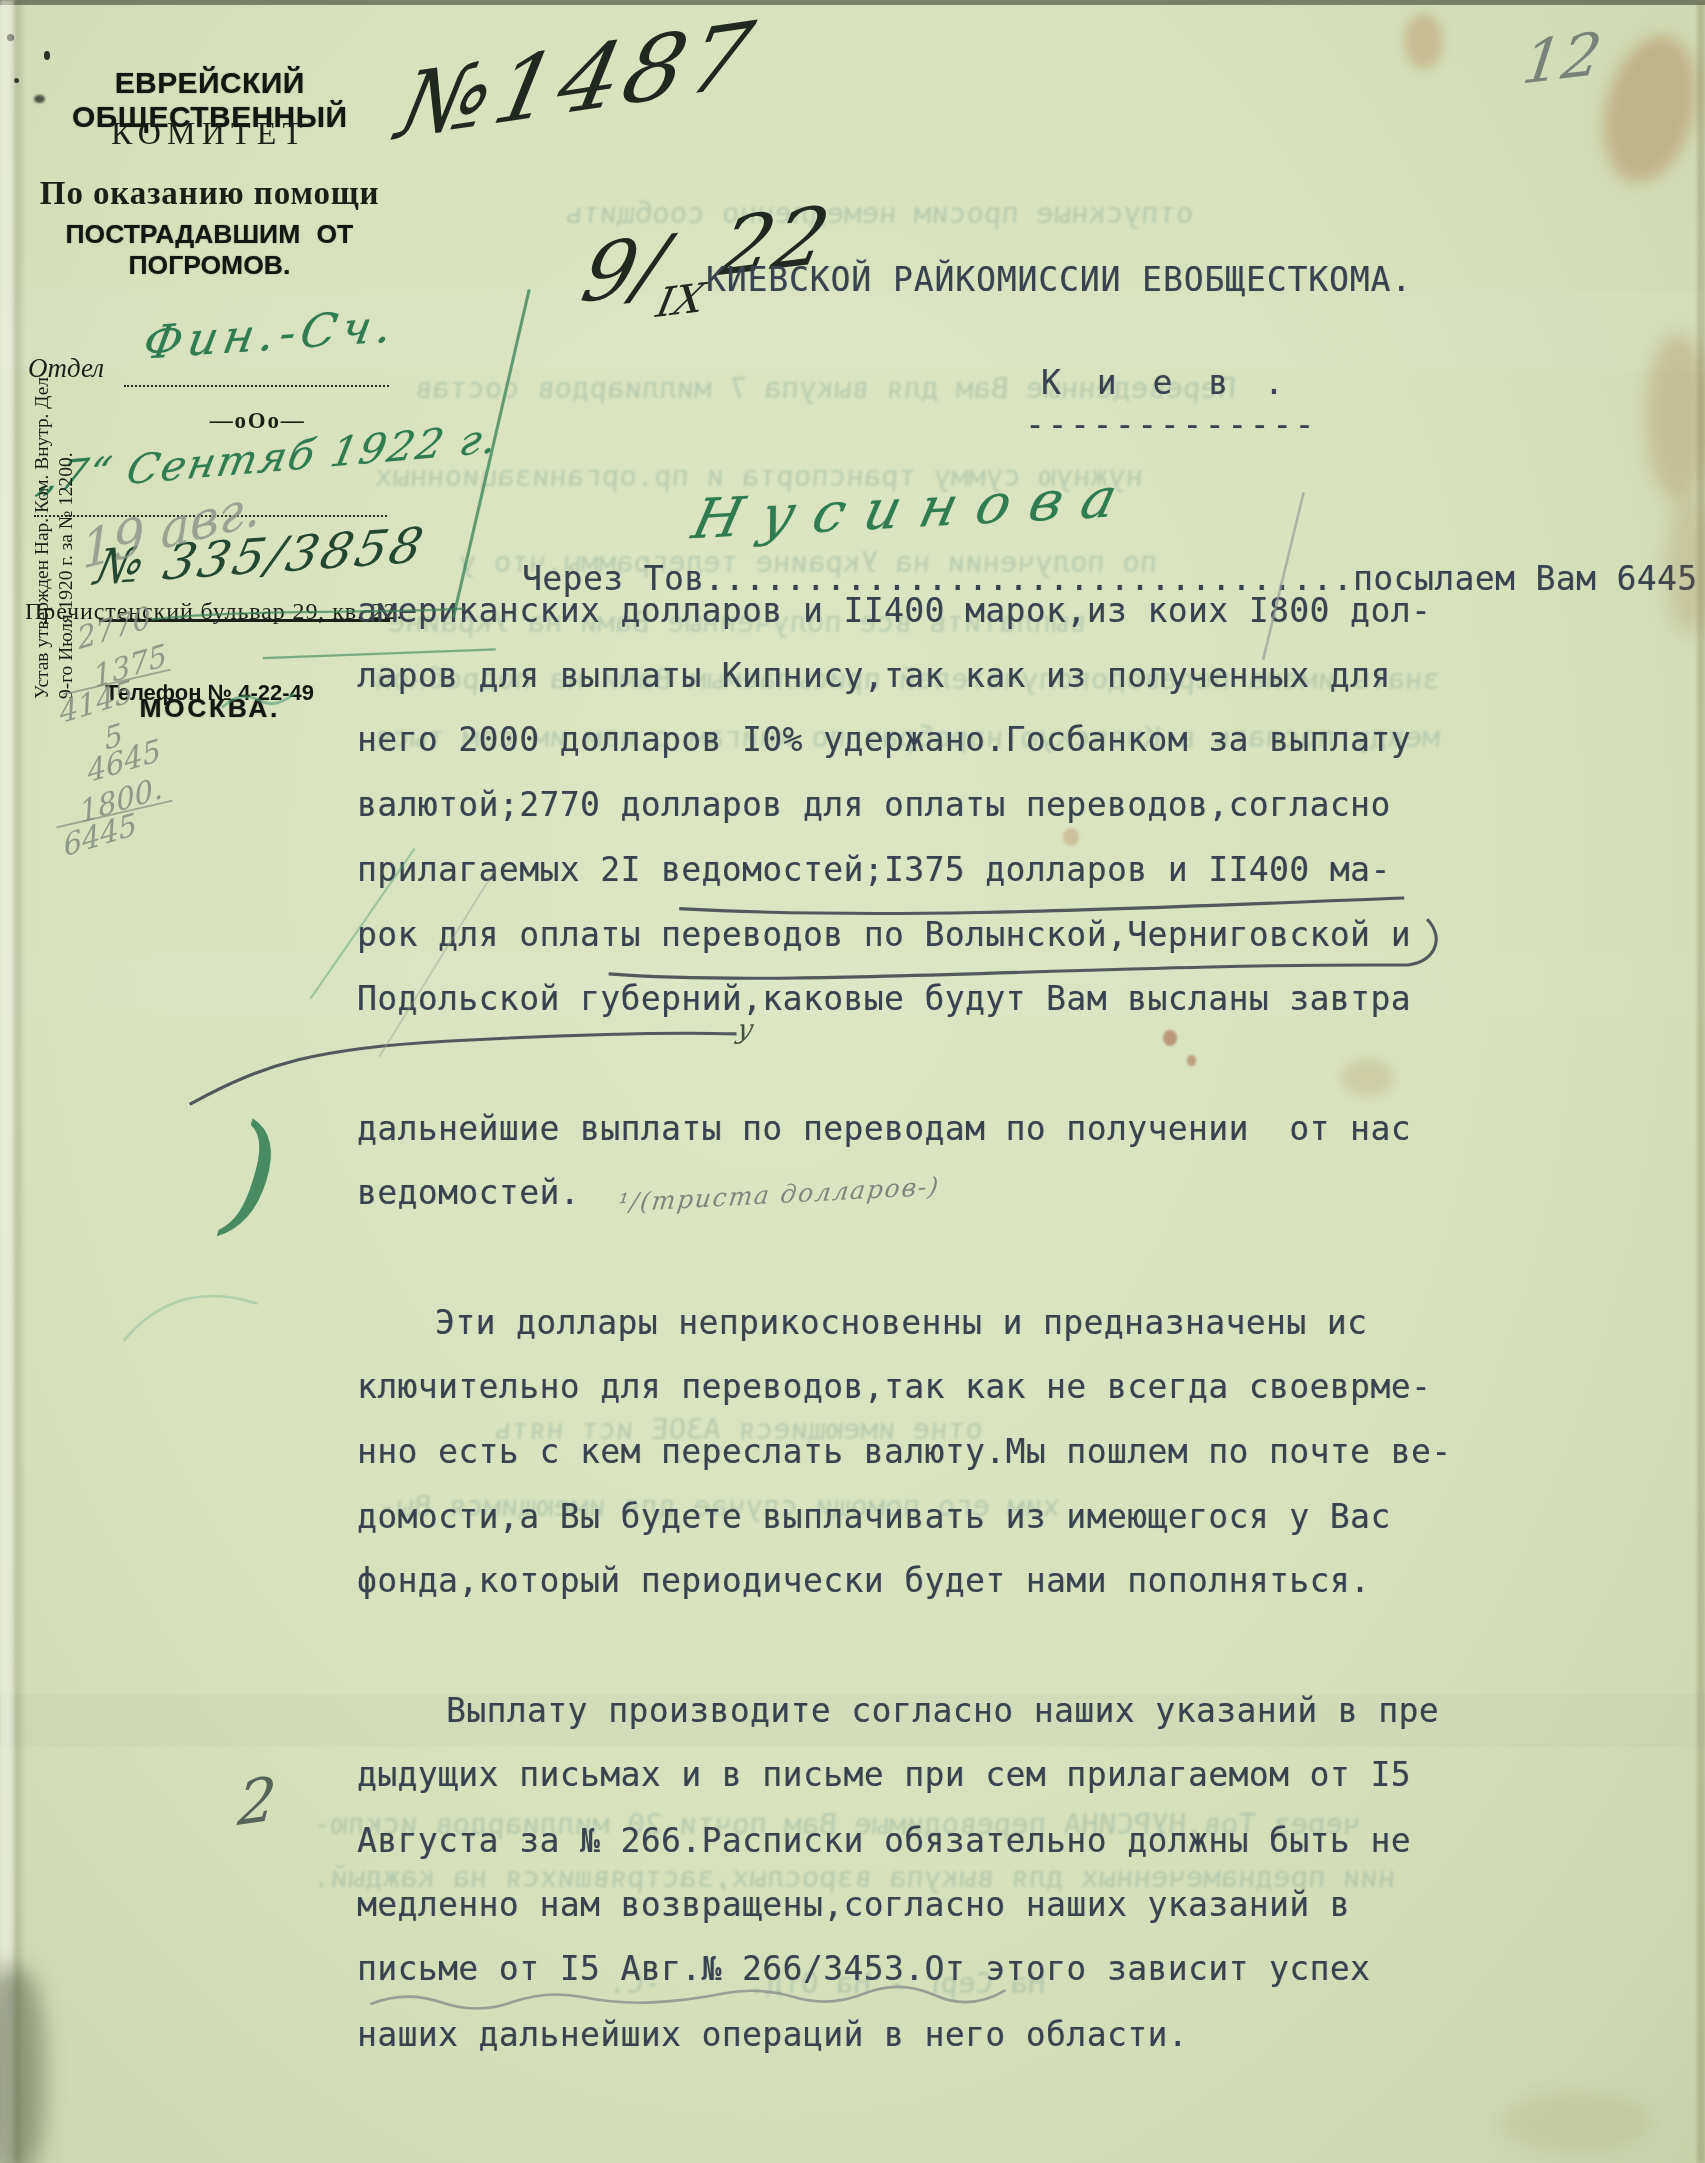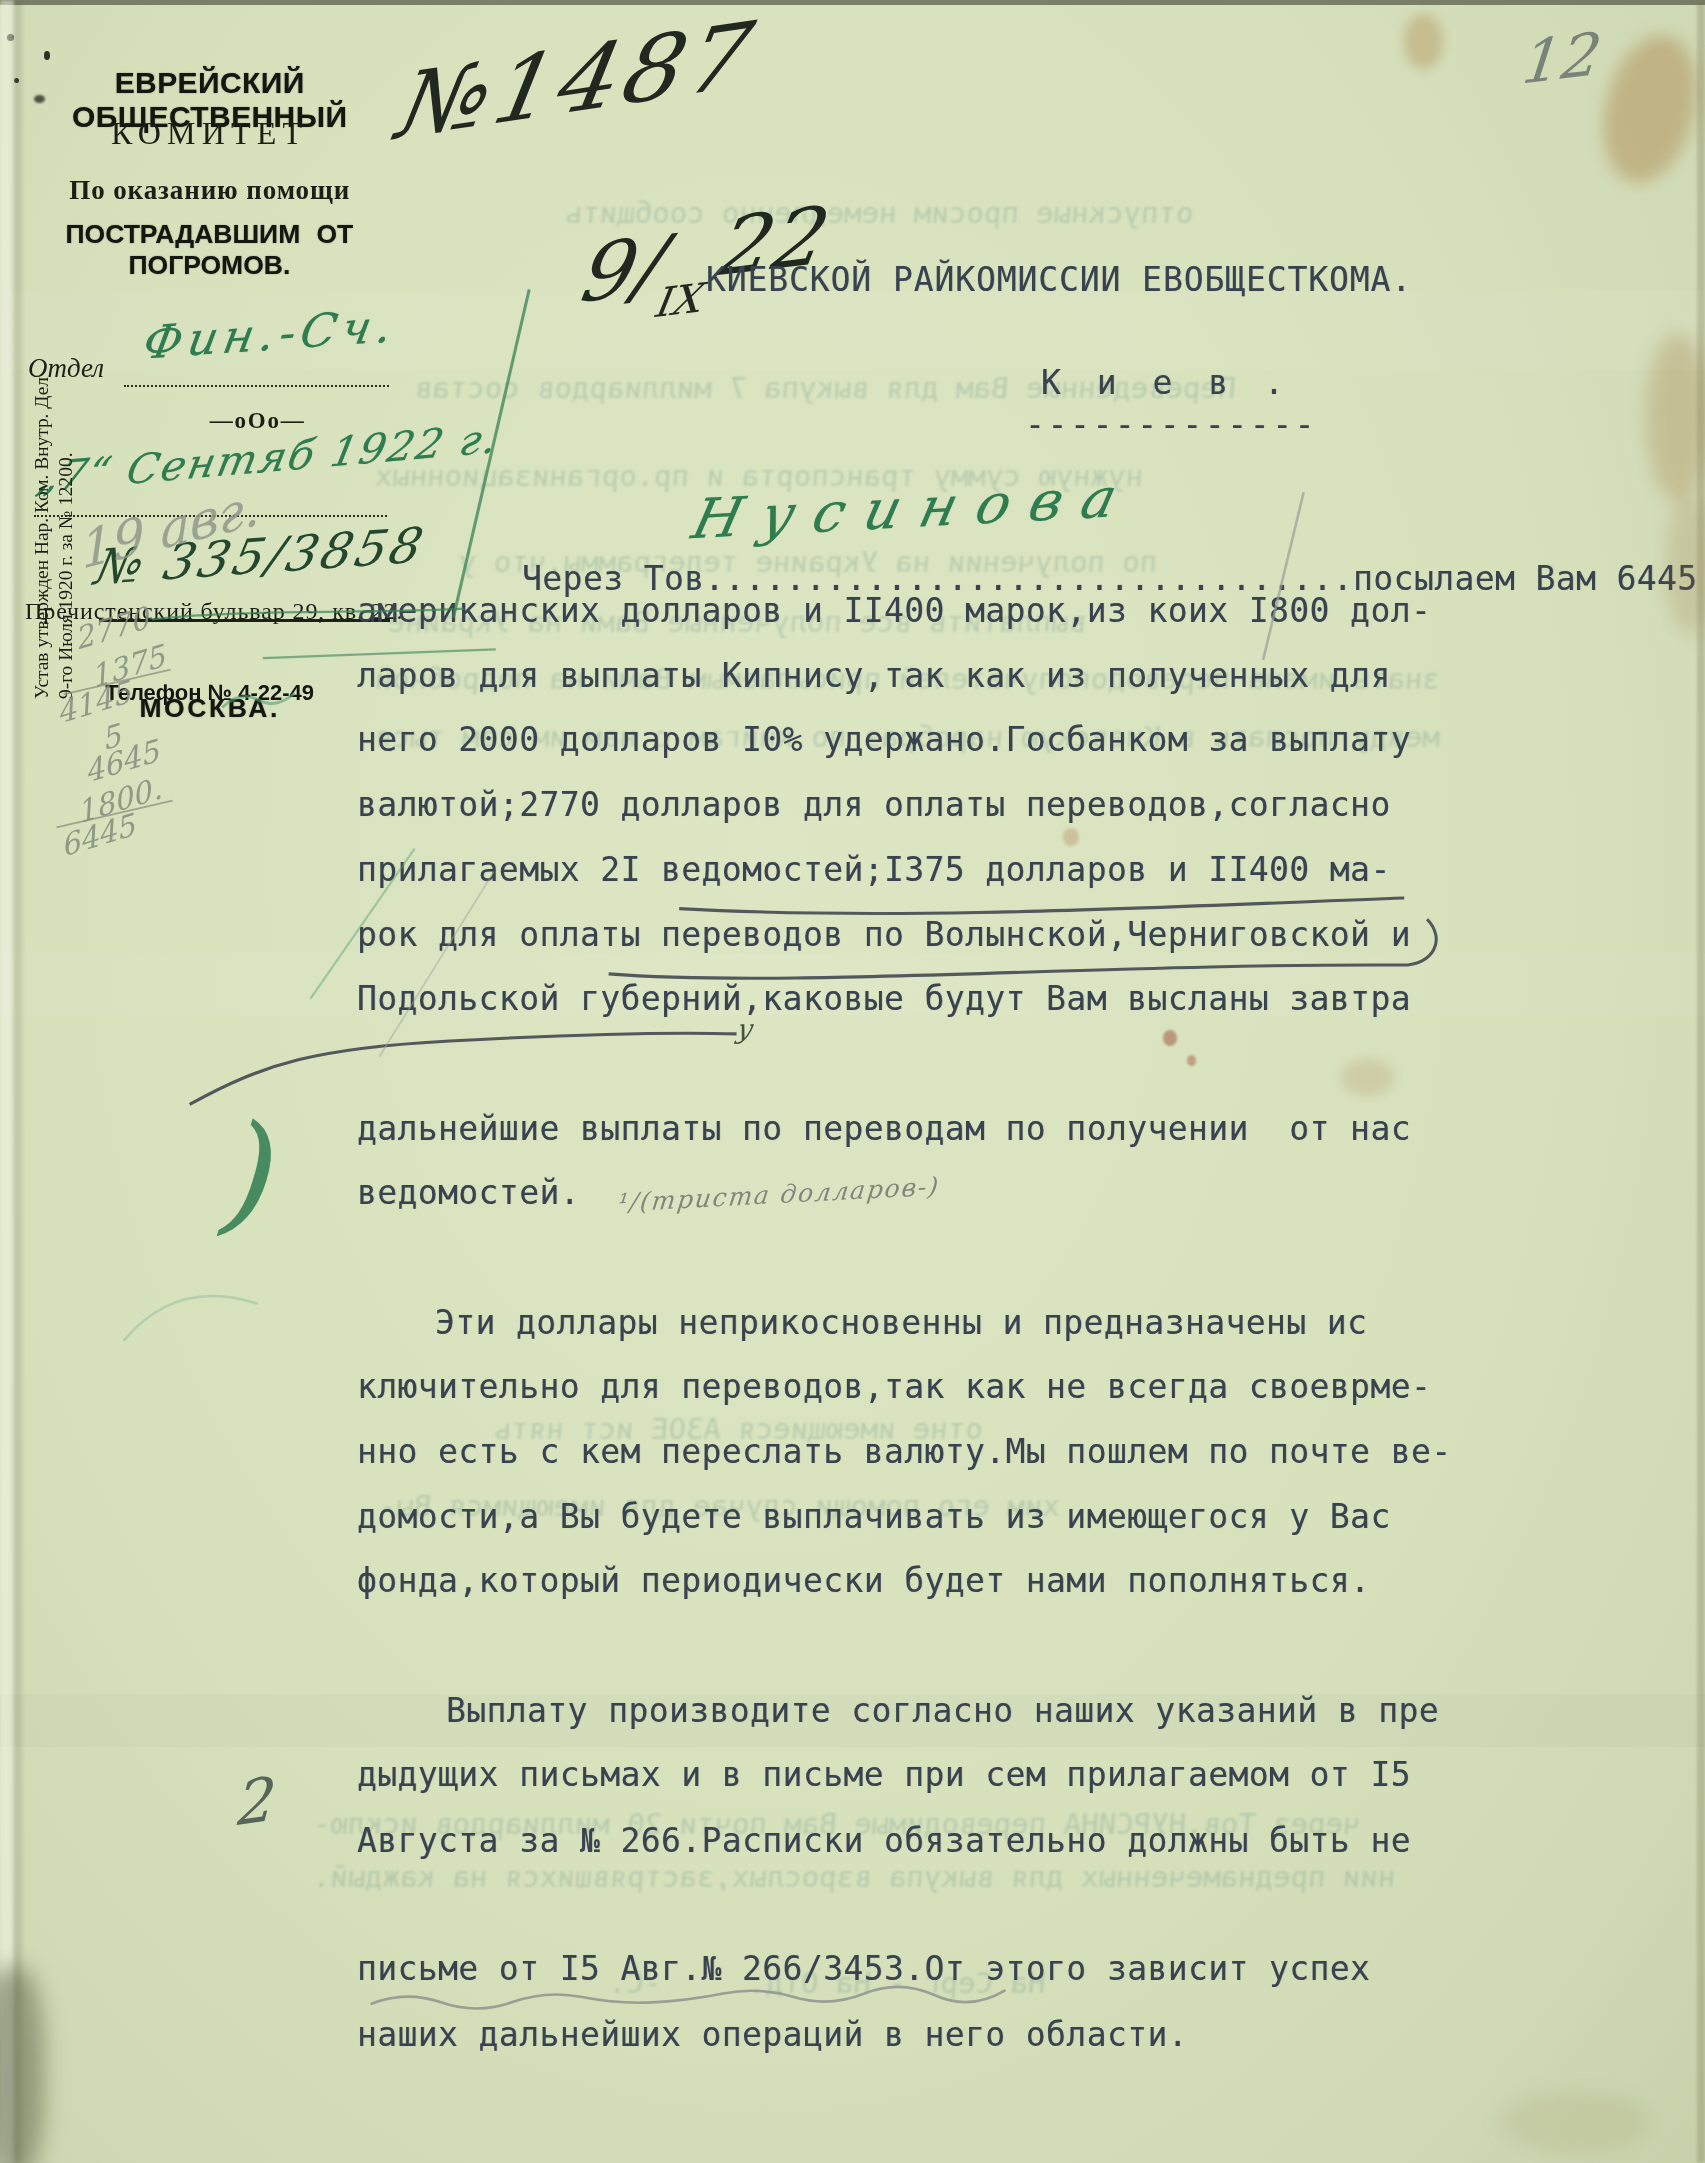--- a/index.html
+++ b/index.html
@@ -46,7 +46,7 @@
 
   <div class="abs lh-sans" style="left:13.2px;top:66px;width:393px;text-align:center;font-size:30px;letter-spacing:0.4px;text-shadow:0 0 1.3px rgba(0,0,0,.5);">ЕВРЕЙСКИЙ ОБЩЕСТВЕННЫЙ</div>
   <div class="abs lh-serif" style="left:13.2px;top:115px;width:393px;text-align:center;font-size:32px;letter-spacing:6.2px;">КОМИТЕТ</div>
-  <div class="abs lh-serif" style="left:13.2px;top:175px;width:393px;text-align:center;font-size:27px;font-weight:bold;letter-spacing:0.9px;">По оказанию помощи</div>
+  <div class="abs lh-serif" style="left:13.2px;top:175px;width:393px;text-align:center;font-size:33px;font-weight:bold;letter-spacing:0.9px;">По оказанию помощи</div>
   <div class="abs lh-sans" style="left:4.4px;top:219px;width:410px;text-align:center;font-size:26.5px;word-spacing:8.8px;text-shadow:0 0 1.3px rgba(0,0,0,.5);">ПОСТРАДАВШИМ ОТ ПОГРОМОВ.</div>
 
   <div class="abs lh-serif" style="left:28px;top:353px;font-size:27px;font-style:italic;">Отдел</div>

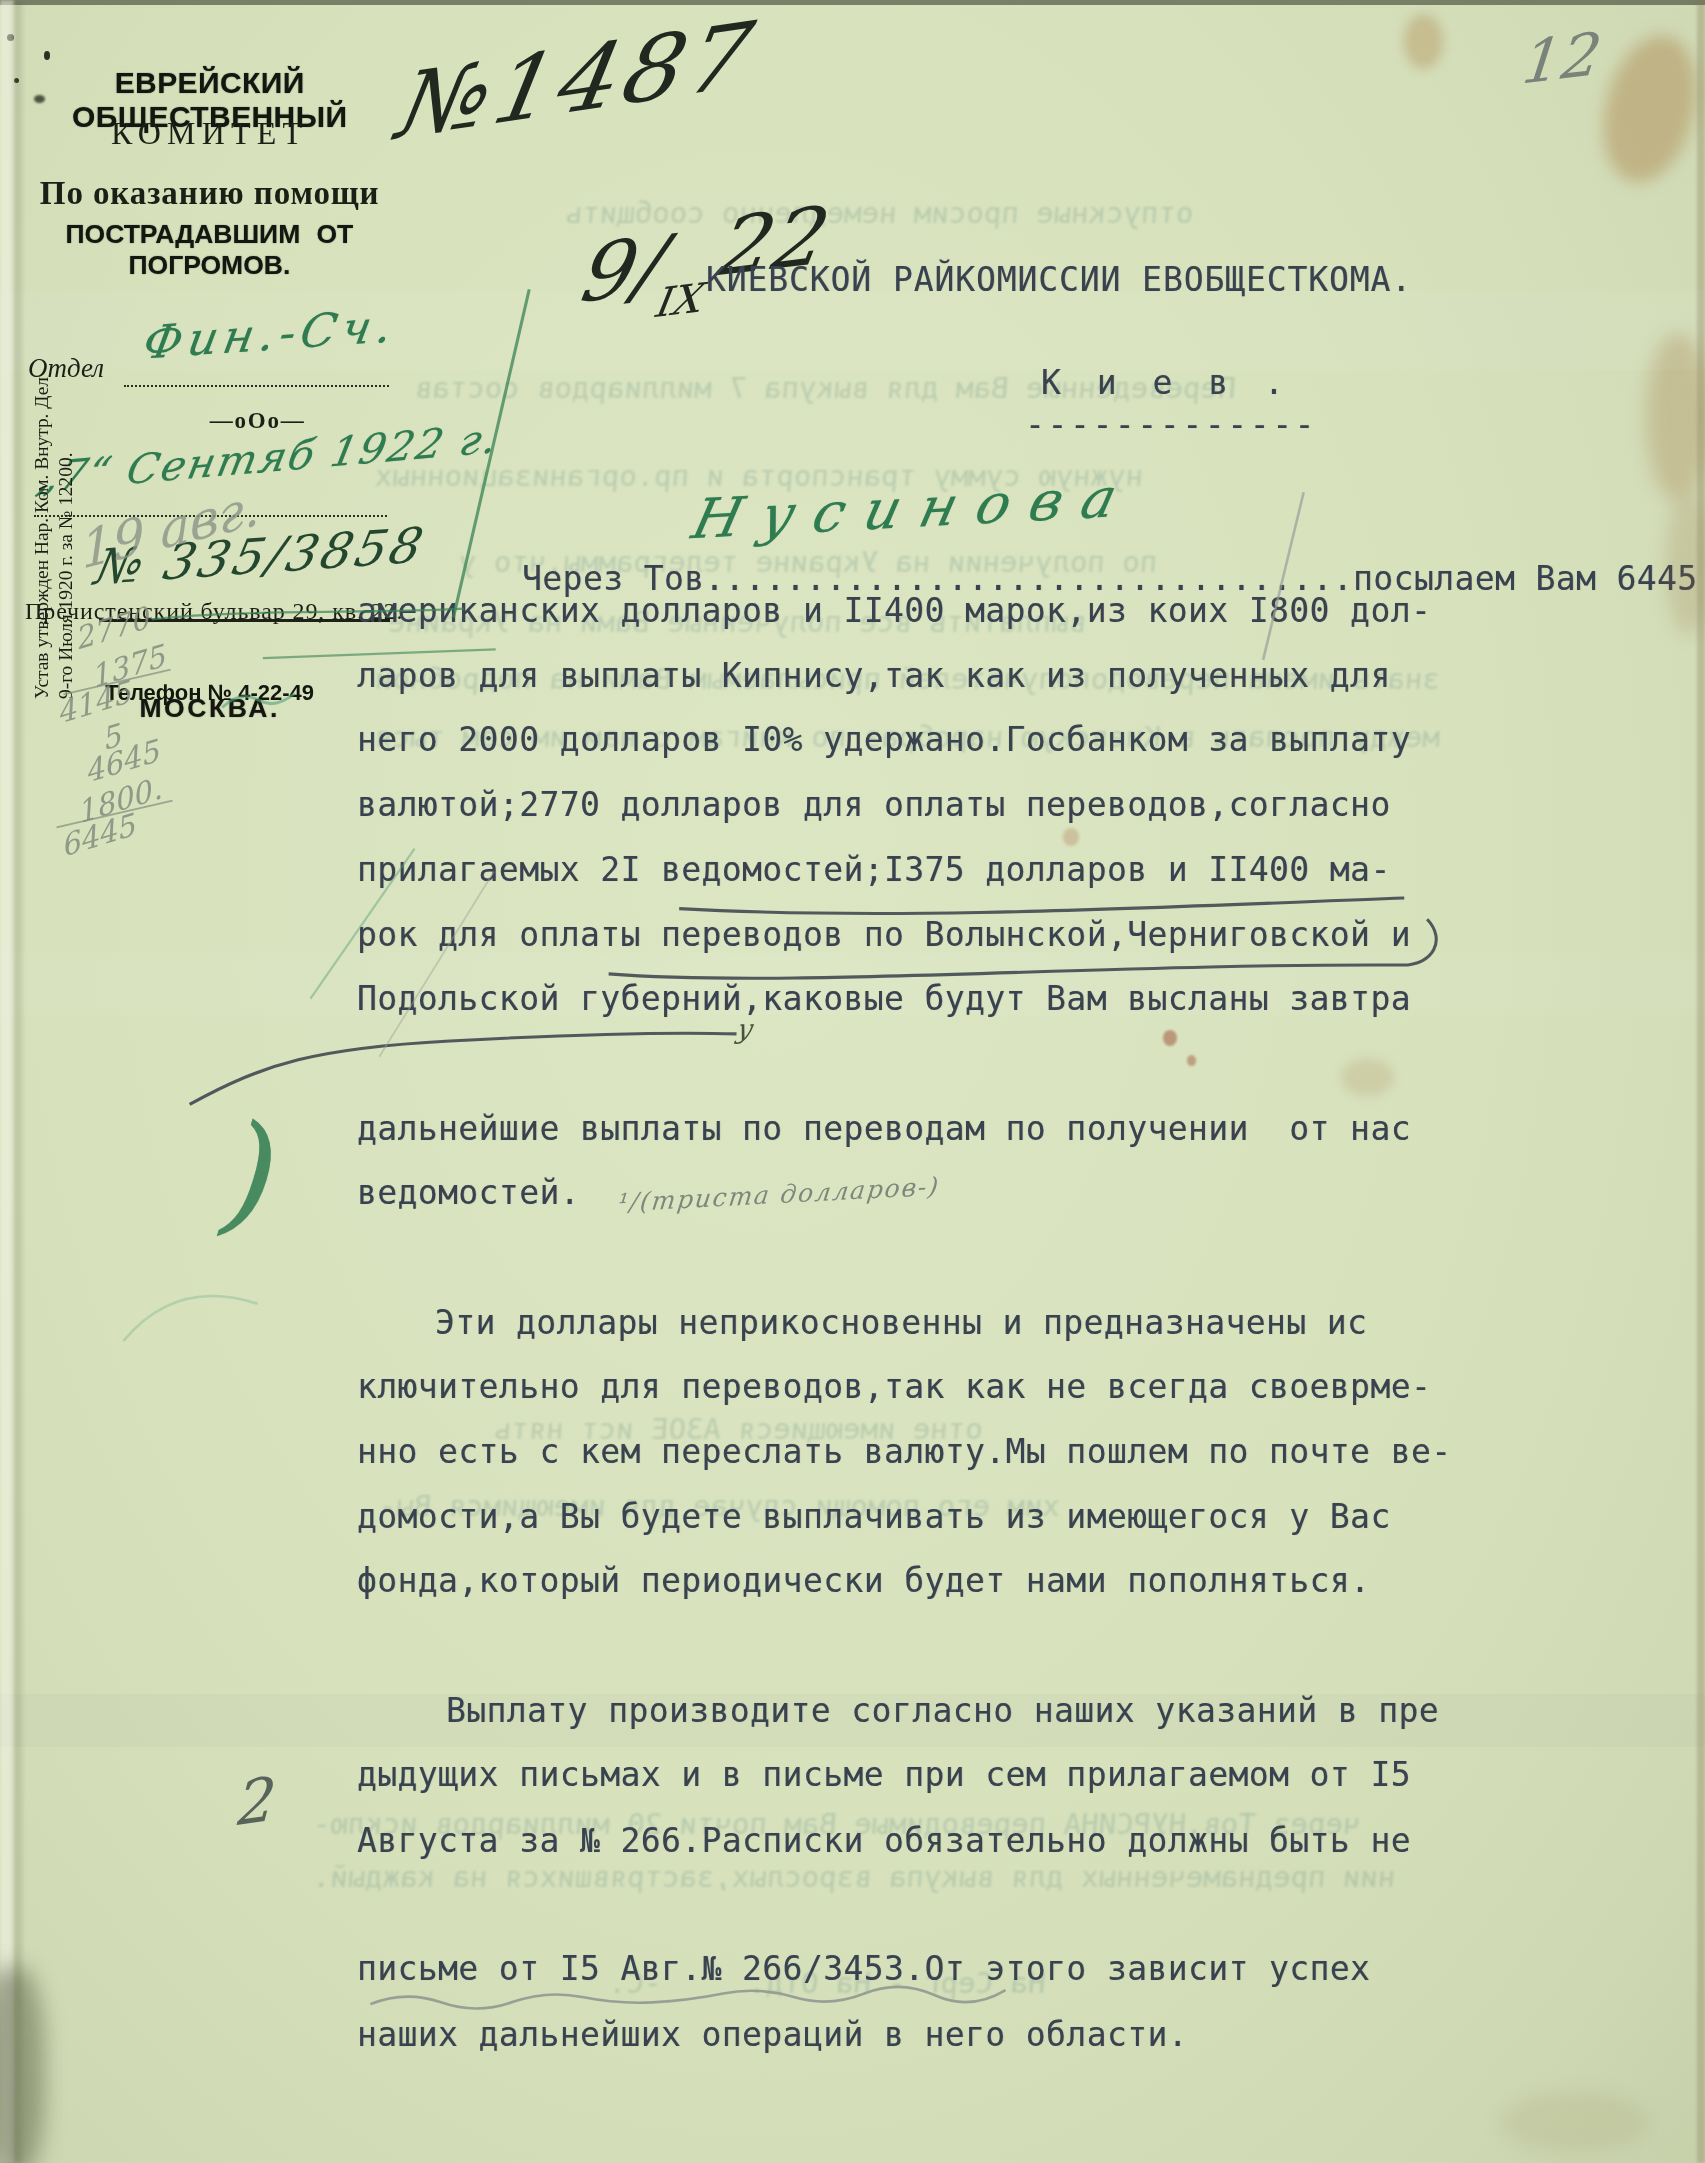--- a/index.html
+++ b/index.html
@@ -107,6 +107,7 @@
   <div class="tw" style="left:446px;top:1694px;">Выплату производите согласно наших указаний в пре</div>
   <div class="tw" style="left:357px;top:1758px;">дыдущих письмах и в письме при сем прилагаемом от I5</div>
   <div class="tw" style="left:357px;top:1824px;">Августа за № 266.Расписки обязательно должны быть не</div>
+  <div class="tw" style="left:357px;top:1888px;">медленно нам возвращены,согласно наших указаний в</div>
   <div class="tw" style="left:357px;top:1952px;">письме от I5 Авг.№ 266/3453.От этого зависит успех</div>
   <div class="tw" style="left:357px;top:2018px;">наших дальнейших операций в него области.</div>
 

